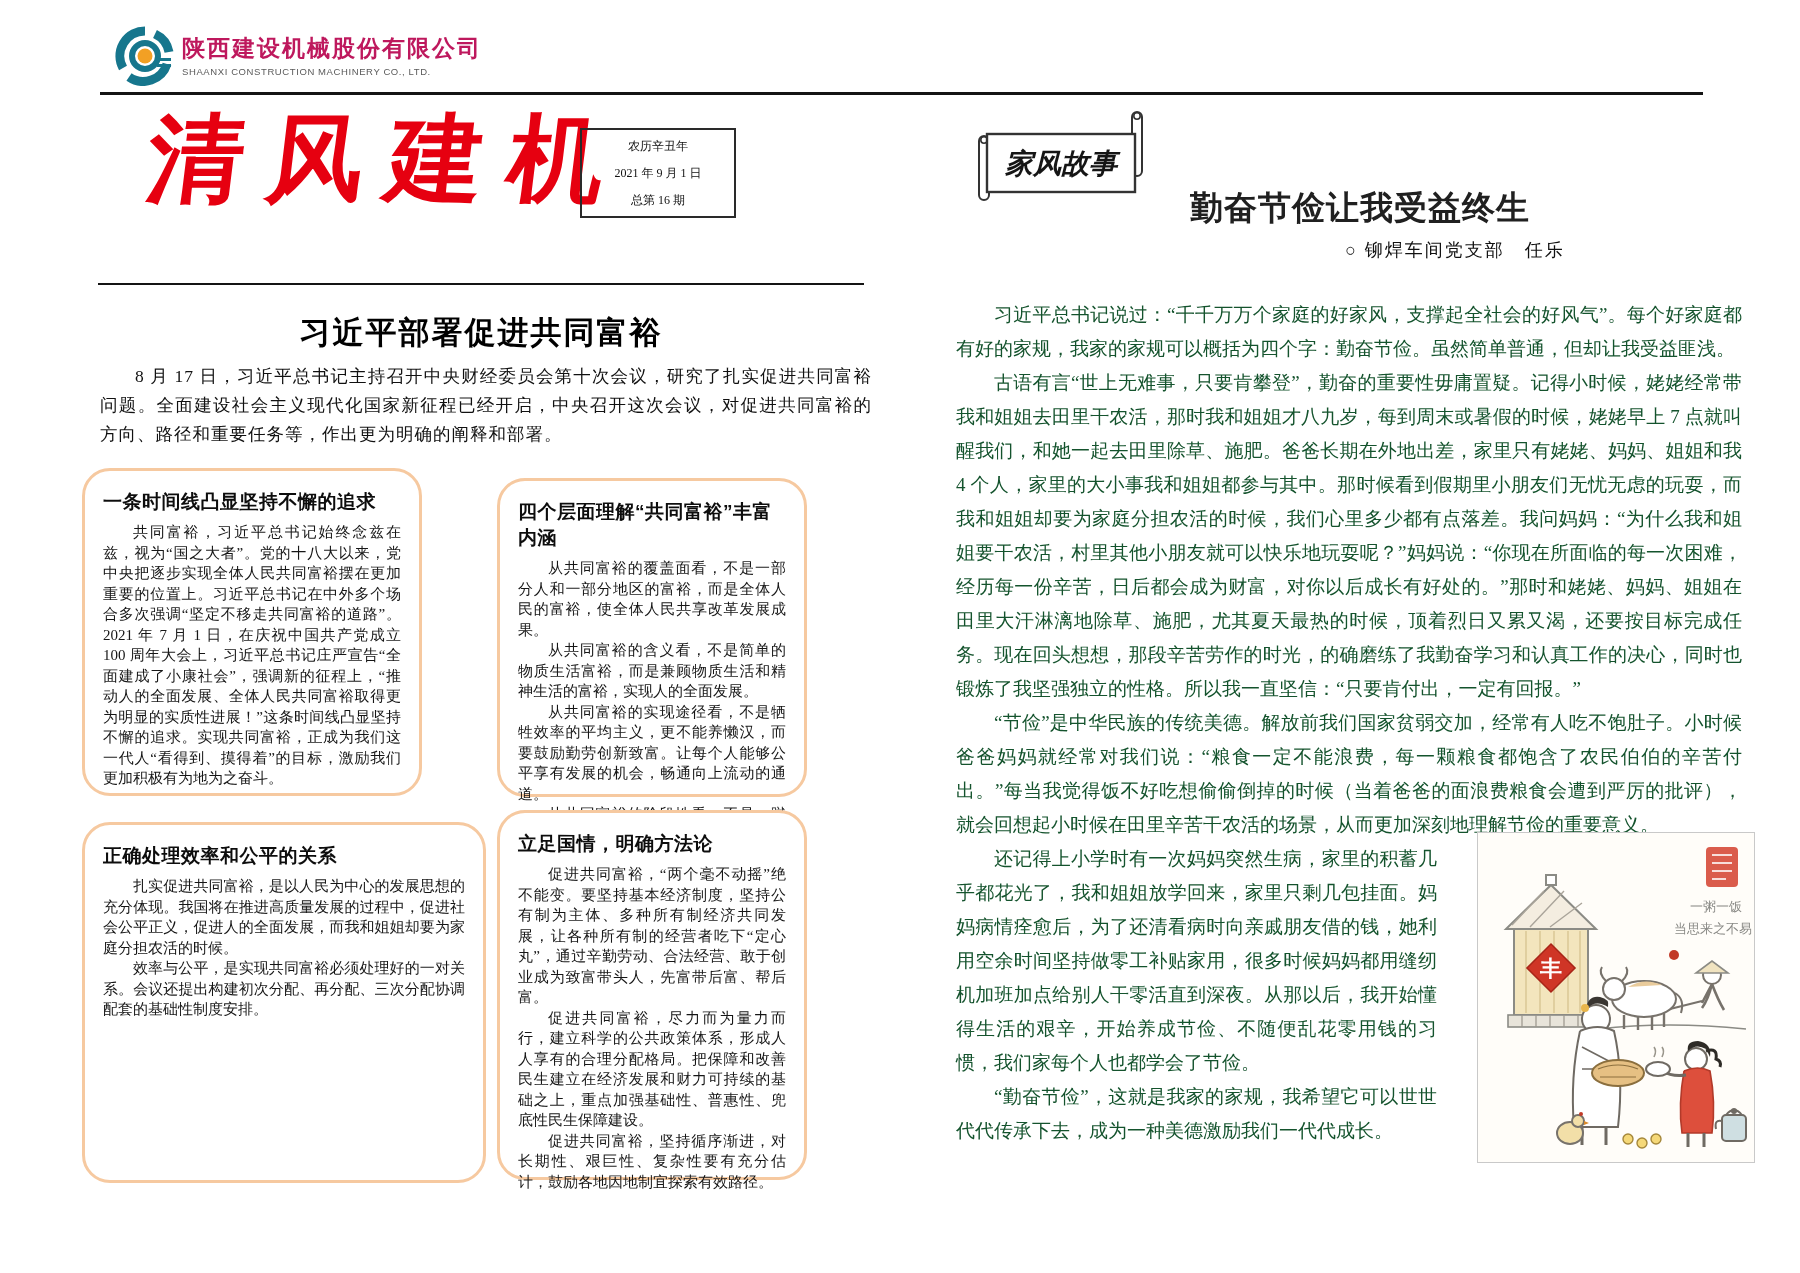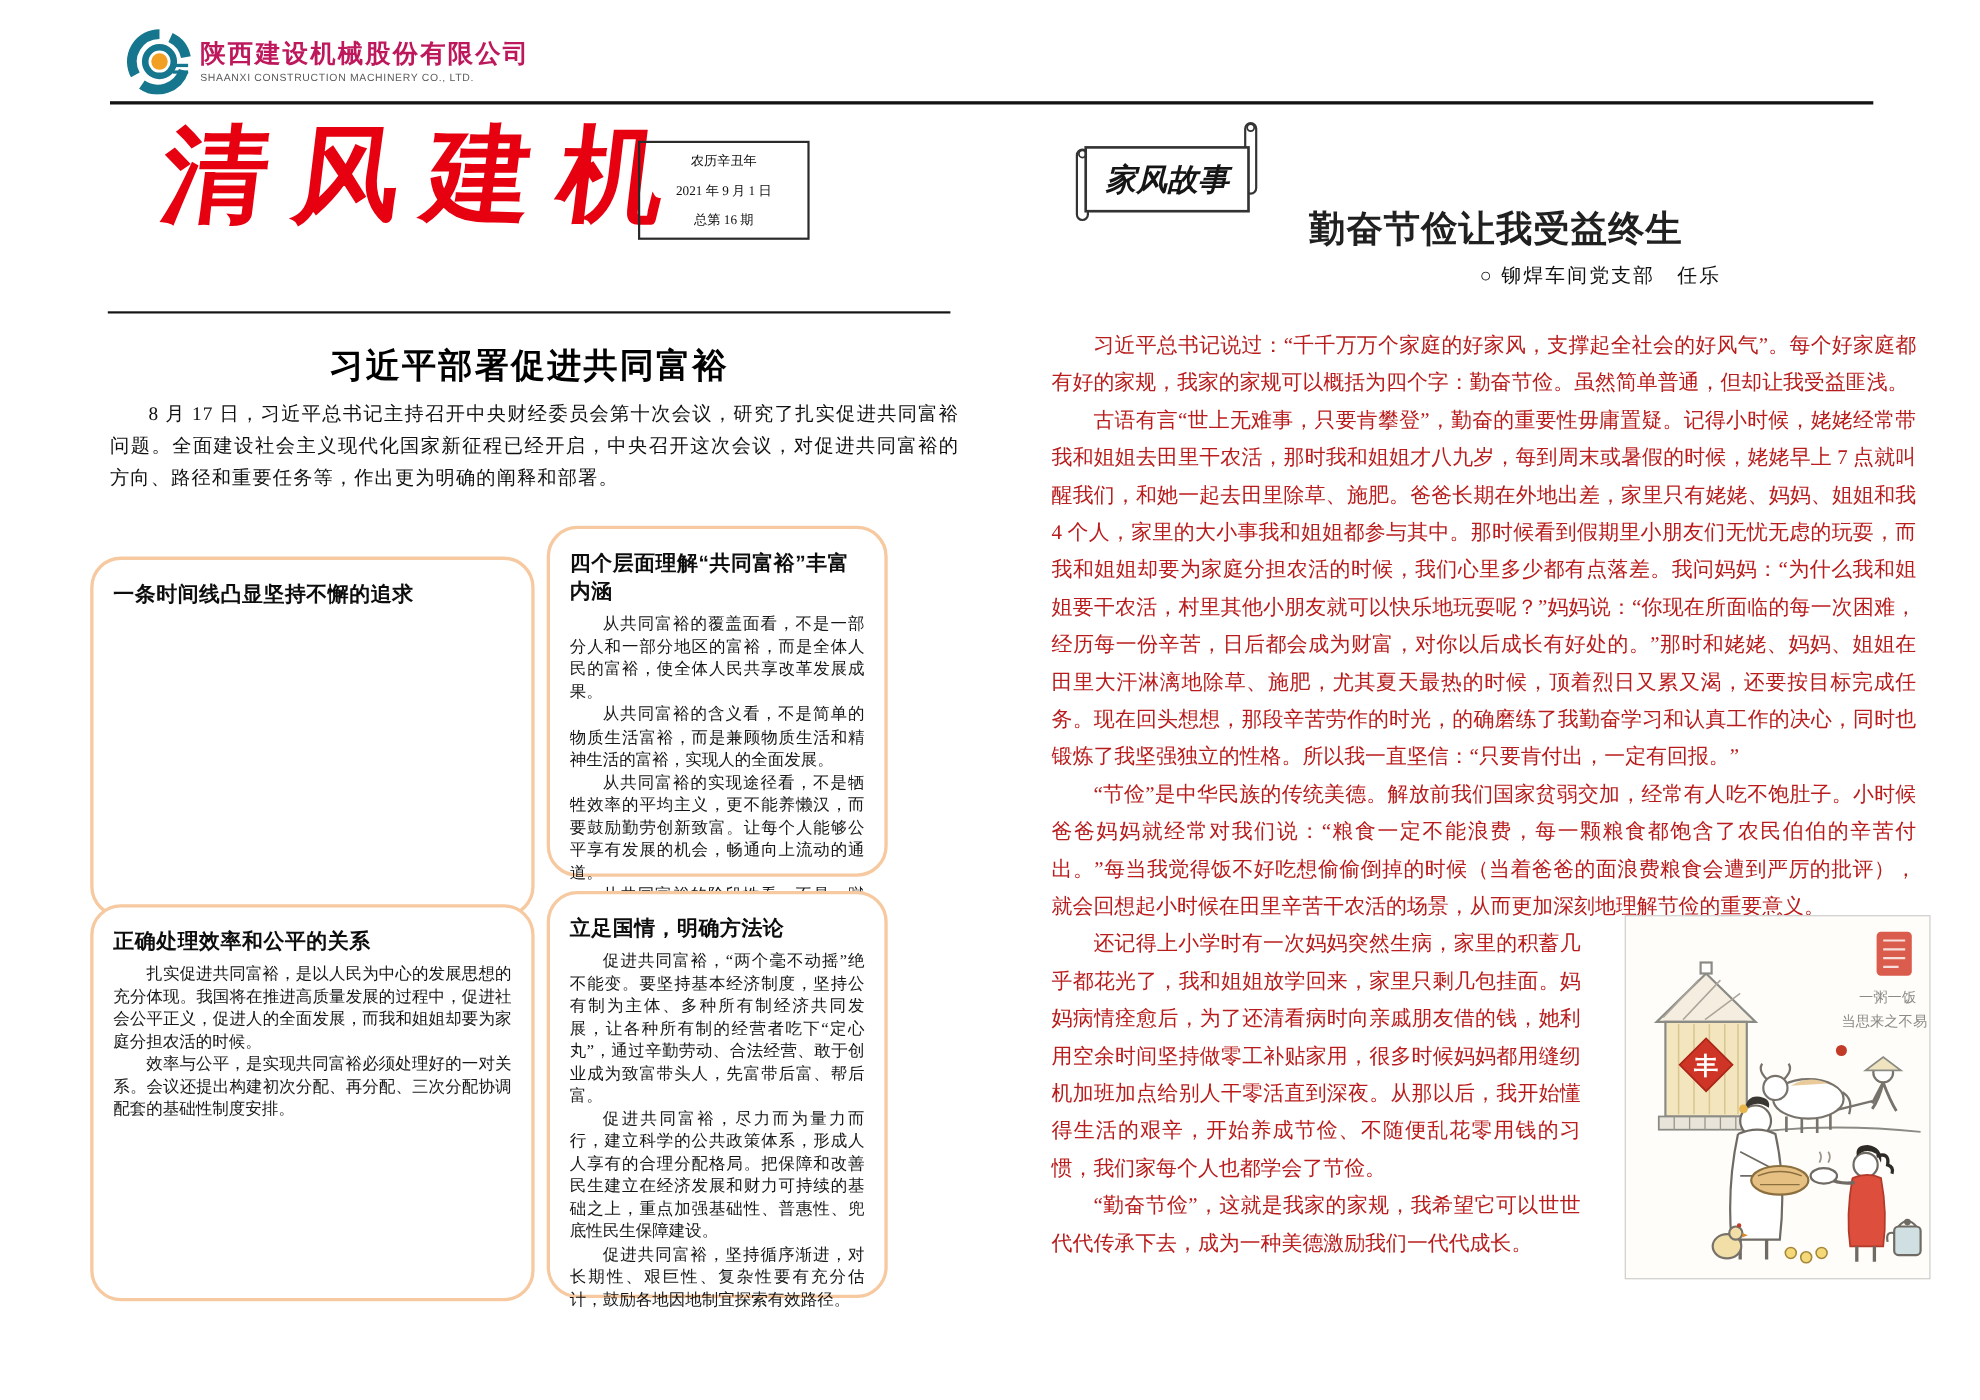--- a/index.html
+++ b/index.html
@@ -69,7 +69,7 @@
   }
   .story-body{
     left:956px;top:298px;width:786px;
-    font-size:19px;line-height:34px;text-align:justify;color:#b91c1c;
+    font-size:19px;line-height:34px;text-align:justify;color:#14532d;
   }
   .story-body p{margin:0;text-indent:2em;}
   .wrap-spacer{float:right;width:305px;height:340px;}

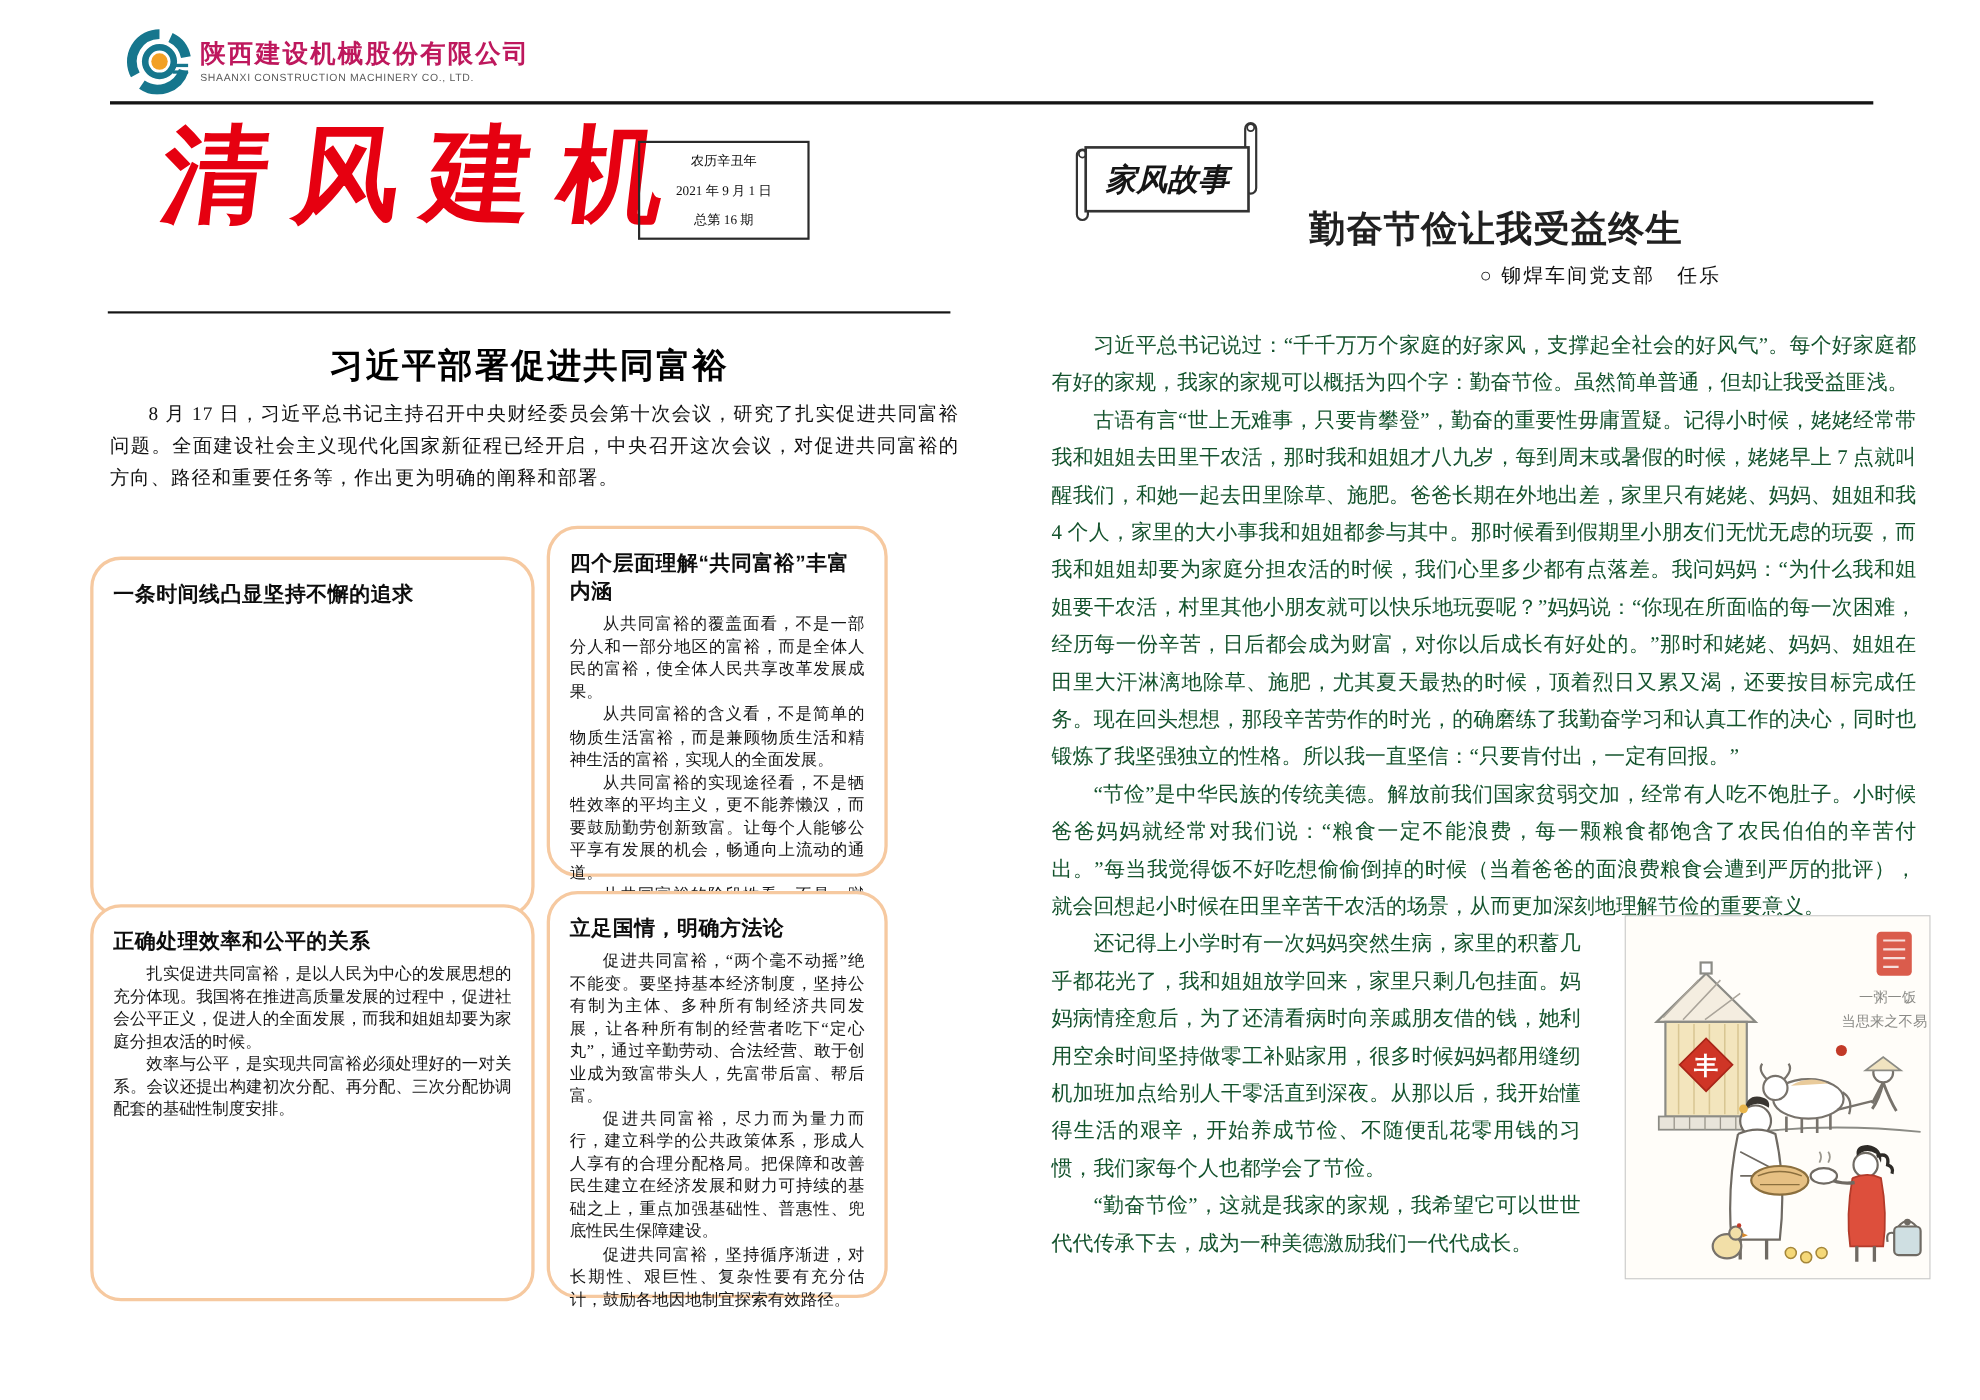--- a/index.html
+++ b/index.html
@@ -43,7 +43,7 @@
     border:3px solid #f6c9a0;border-radius:28px;background:#fff;
     padding:18px 18px 12px 18px;box-sizing:border-box;
   }
-  .box1{left:82px;top:506px;width:404px;height:328px;}
+  .box1{left:82px;top:468px;width:340px;height:328px;}
   .box2{left:497px;top:478px;width:310px;height:319px;}
   .box3{left:82px;top:822px;width:404px;height:361px;}
   .box4{left:497px;top:810px;width:310px;height:370px;}

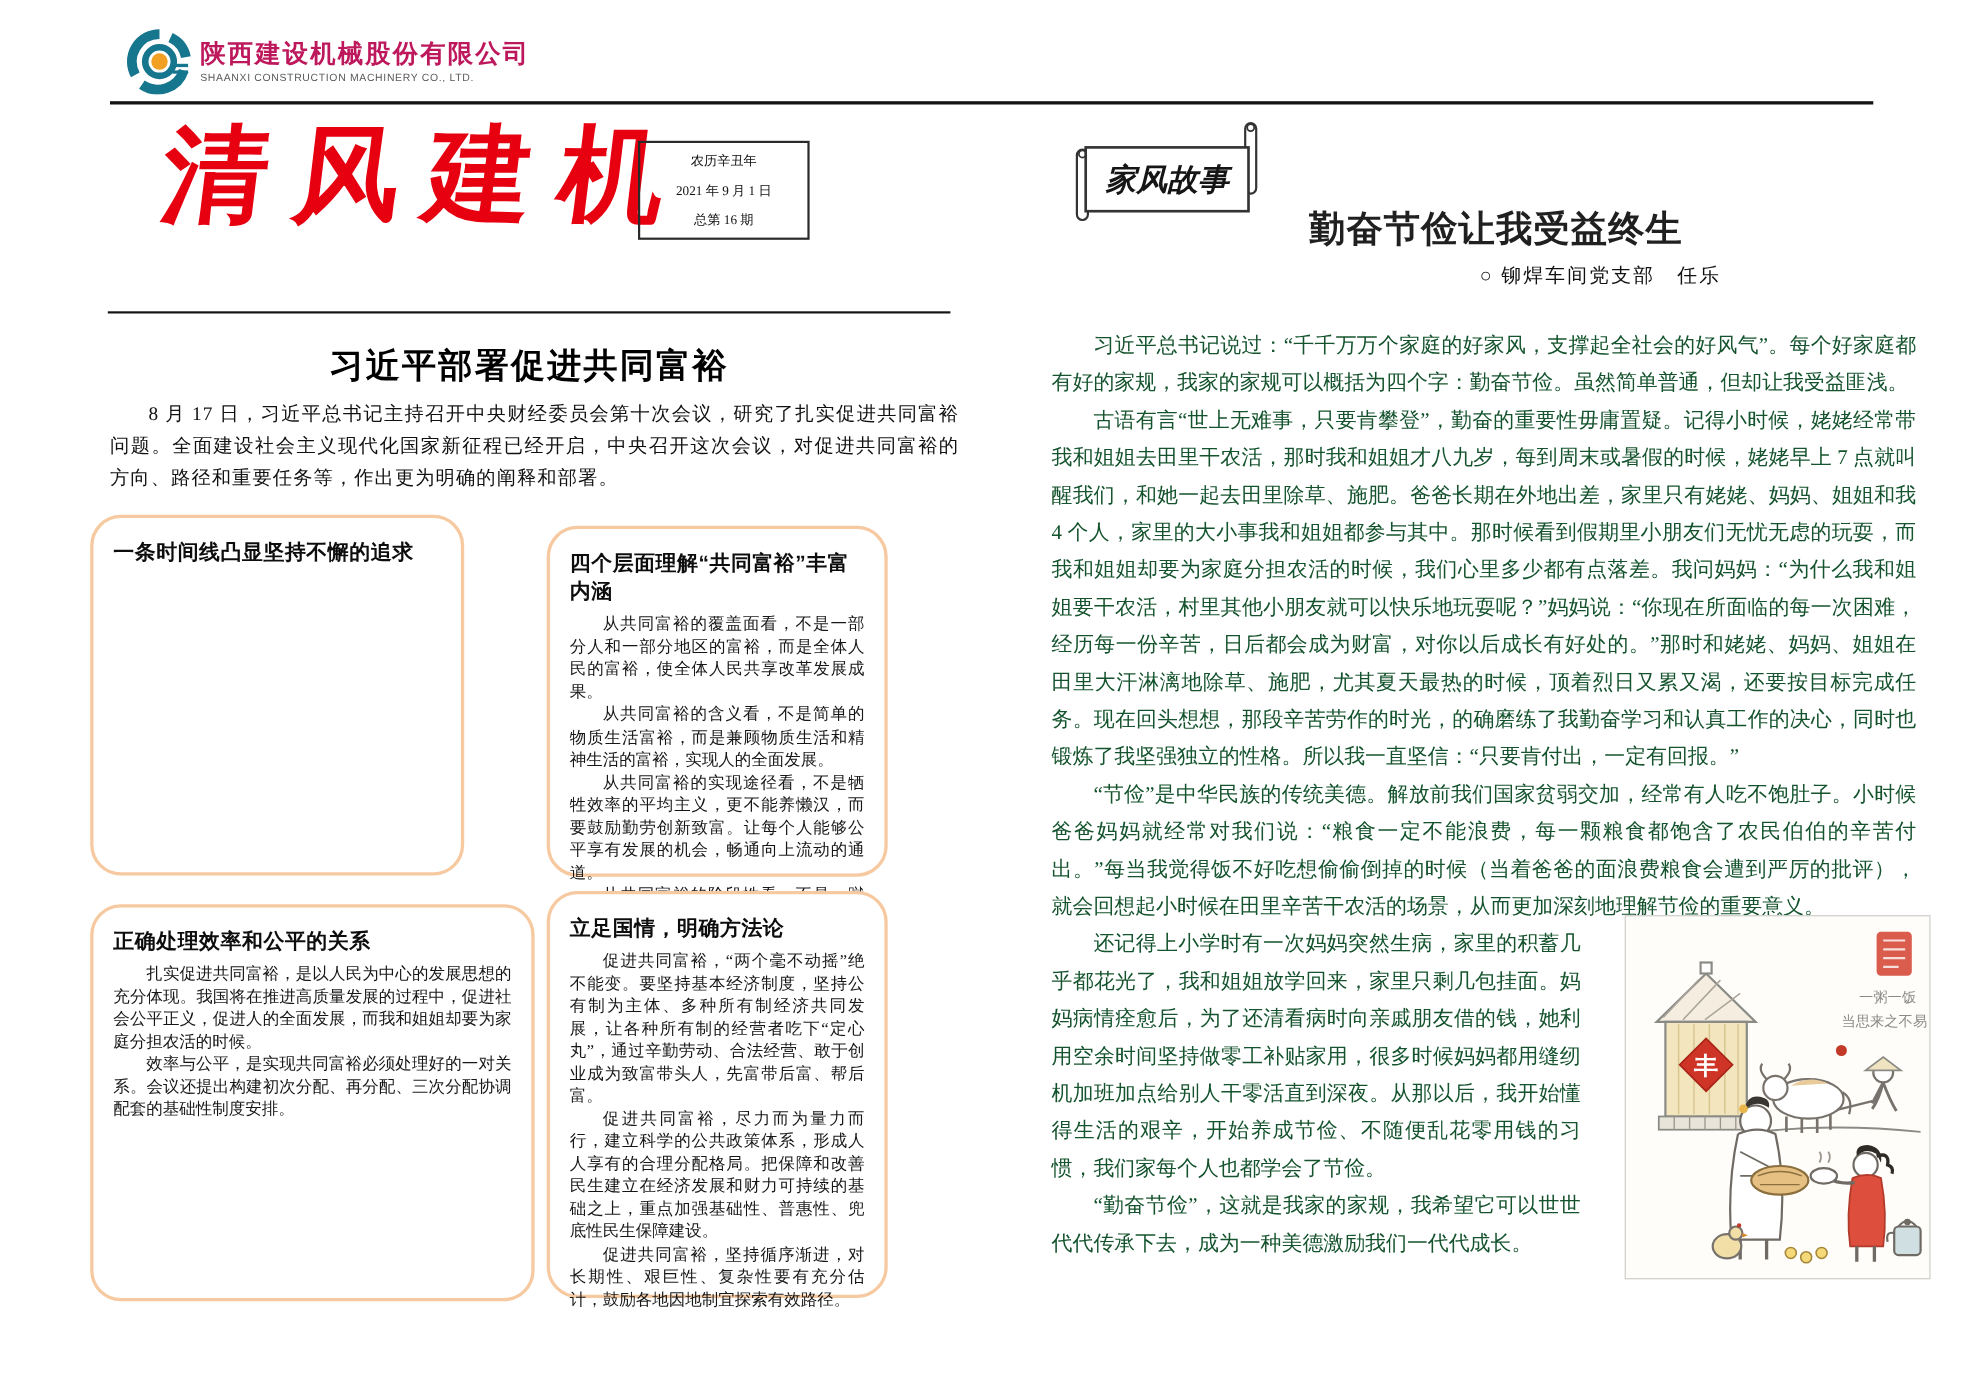--- a/index.html
+++ b/index.html
@@ -117,6 +117,7 @@
   <div class="abs sub-box box1">
     <div class="box-section">
       <h3 class="box-heading">一条时间线凸显坚持不懈的追求</h3>
+      <p class="box-para">共同富裕，习近平总书记始终念兹在兹，视为“国之大者”。党的十八大以来，党中央把逐步实现全体人民共同富裕摆在更加重要的位置上。习近平总书记在中外多个场合多次强调“坚定不移走共同富裕的道路”。2021 年 7 月 1 日，在庆祝中国共产党成立 100 周年大会上，习近平总书记庄严宣告“全面建成了小康社会”，强调新的征程上，“推动人的全面发展、全体人民共同富裕取得更为明显的实质性进展！”这条时间线凸显坚持不懈的追求。实现共同富裕，正成为我们这一代人“看得到、摸得着”的目标，激励我们更加积极有为地为之奋斗。</p>
     </div>
   </div>
 

